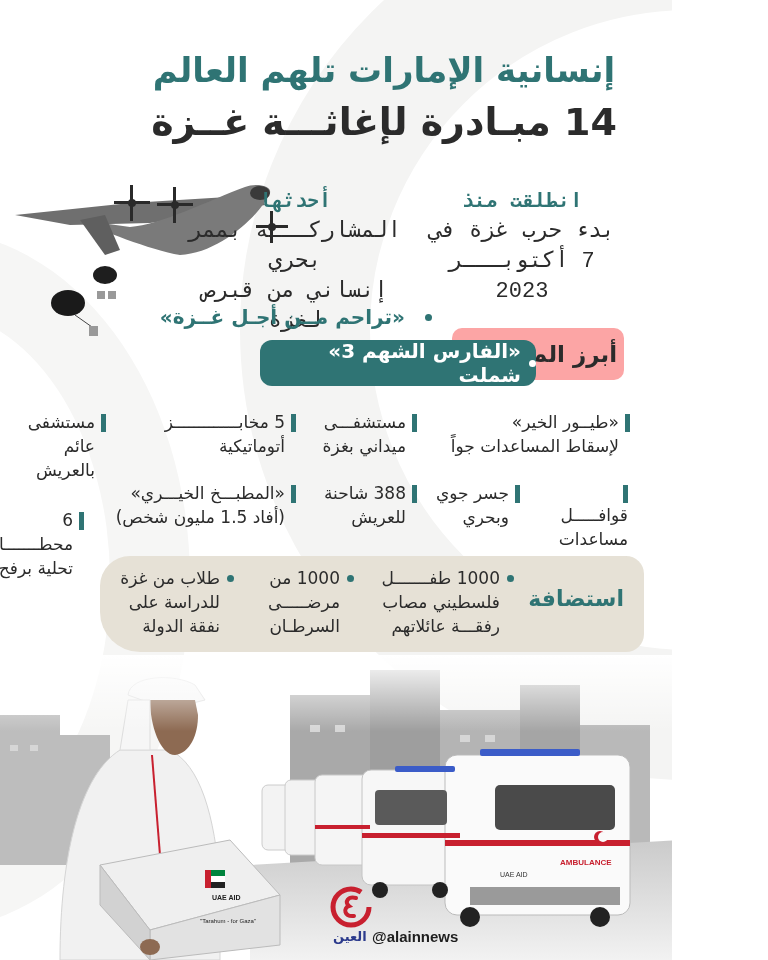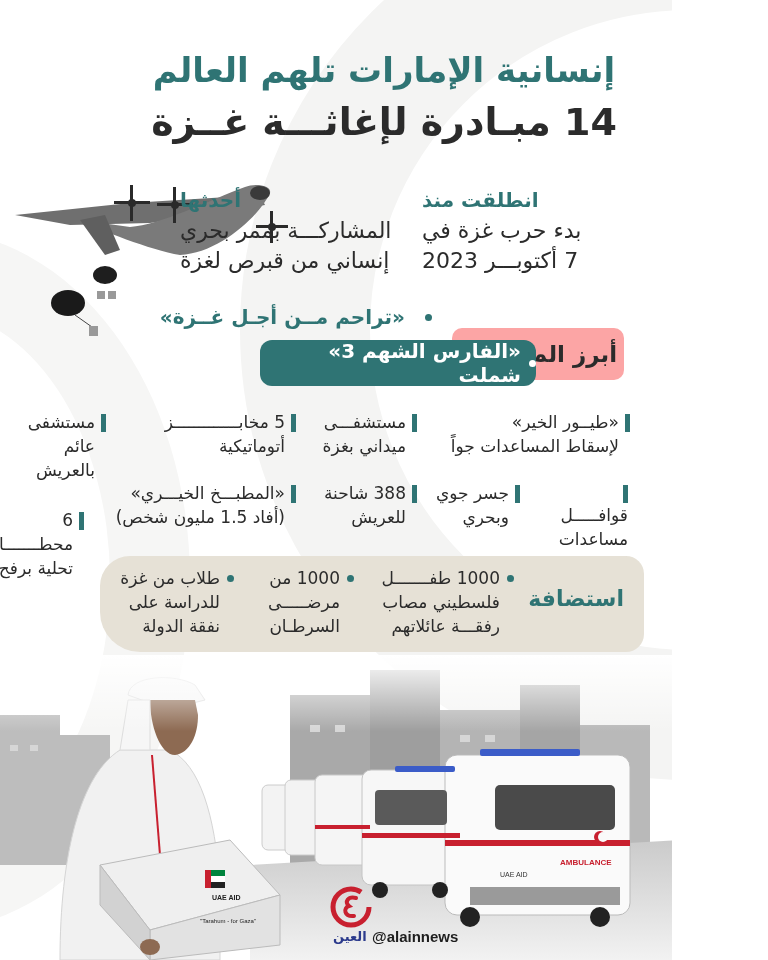--- a/index.html
+++ b/index.html
@@ -22,7 +22,7 @@
   .plane { position: absolute; left: 10px; top: 175px; width: 285px; height: 170px; }
 
   
-  .info { position: absolute; top: 188px; text-align: left; direction: rtl; }
+  .info { position: absolute; top: 188px; text-align: center; direction: rtl; font-family: Liberation Mono, monospace; }
   .info .h { font-size: 20px; font-weight: bold; color: #2f7474; margin-bottom: 4px; }
   .info .t { font-size: 22px; line-height: 30px; color: #2b2b2b; }
   .info.launch { right: 50px; width: 200px; }

